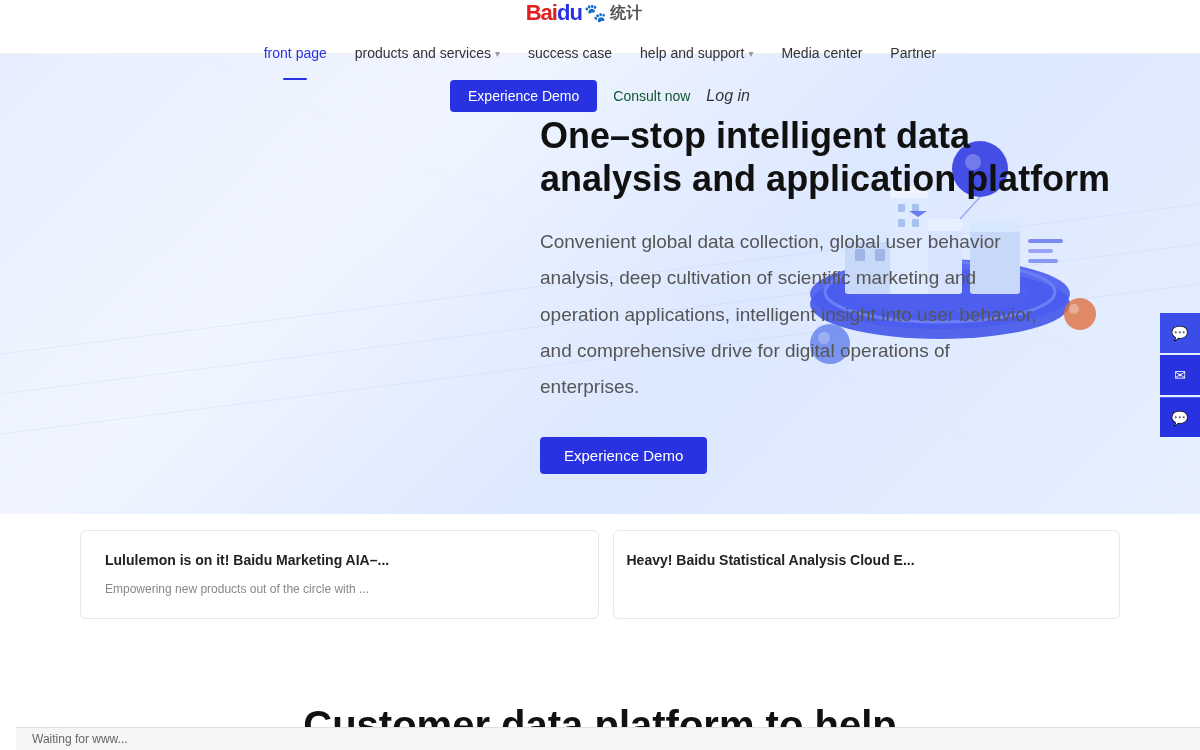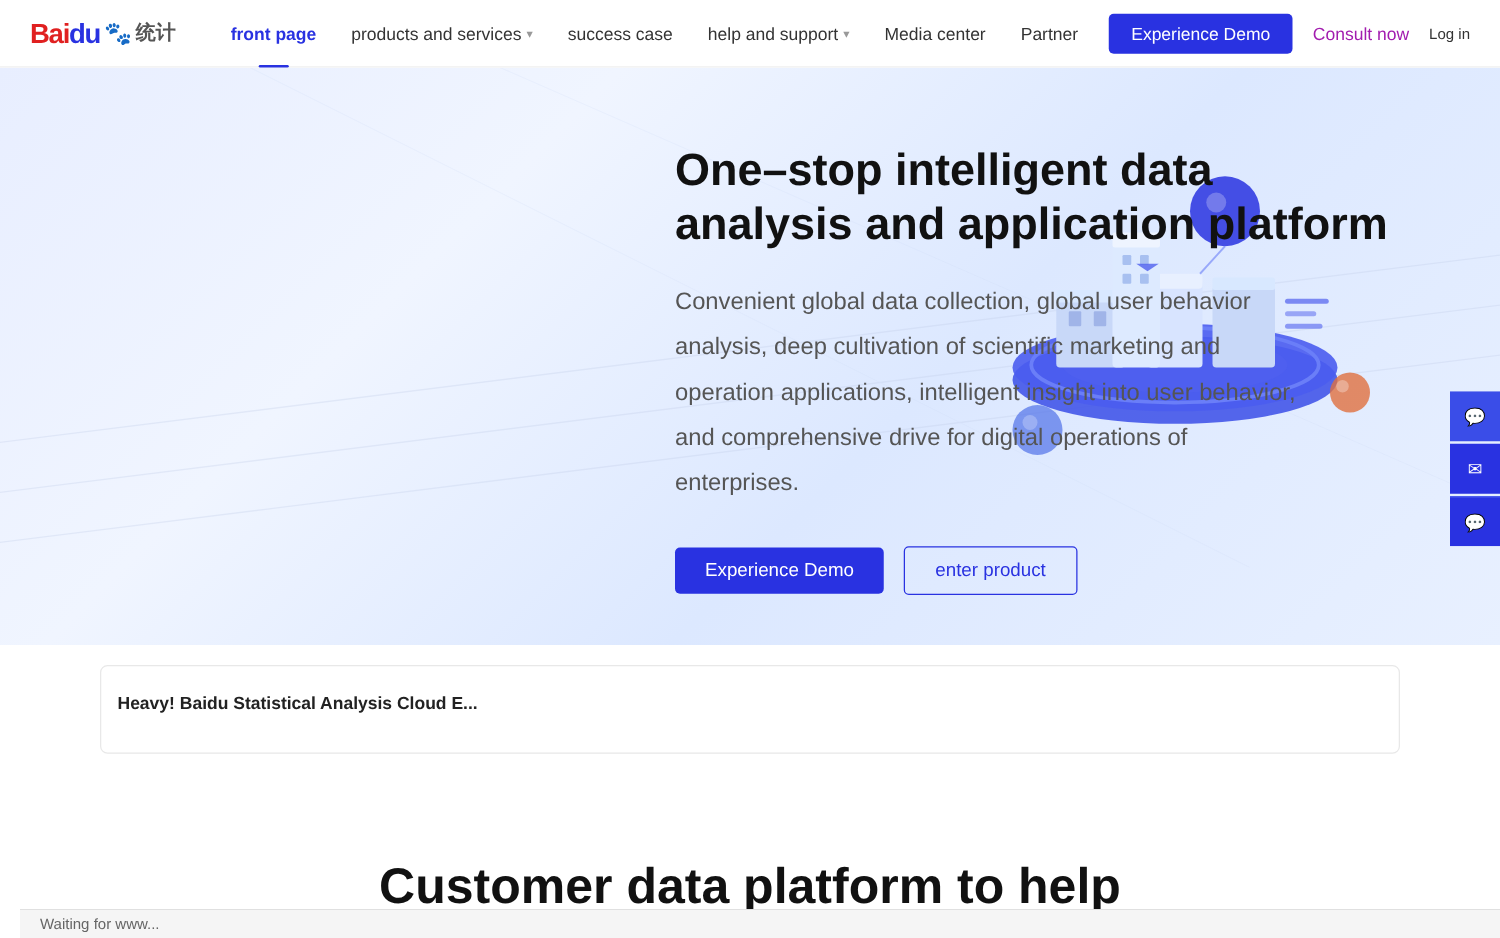--- a/index.html
+++ b/index.html
@@ -15,6 +15,7 @@
       border-bottom: 1px solid #f0f0f0;
       position: relative;
       z-index: 10;
+      flex-direction: column;
     }
     .logo-area {
       display: flex;

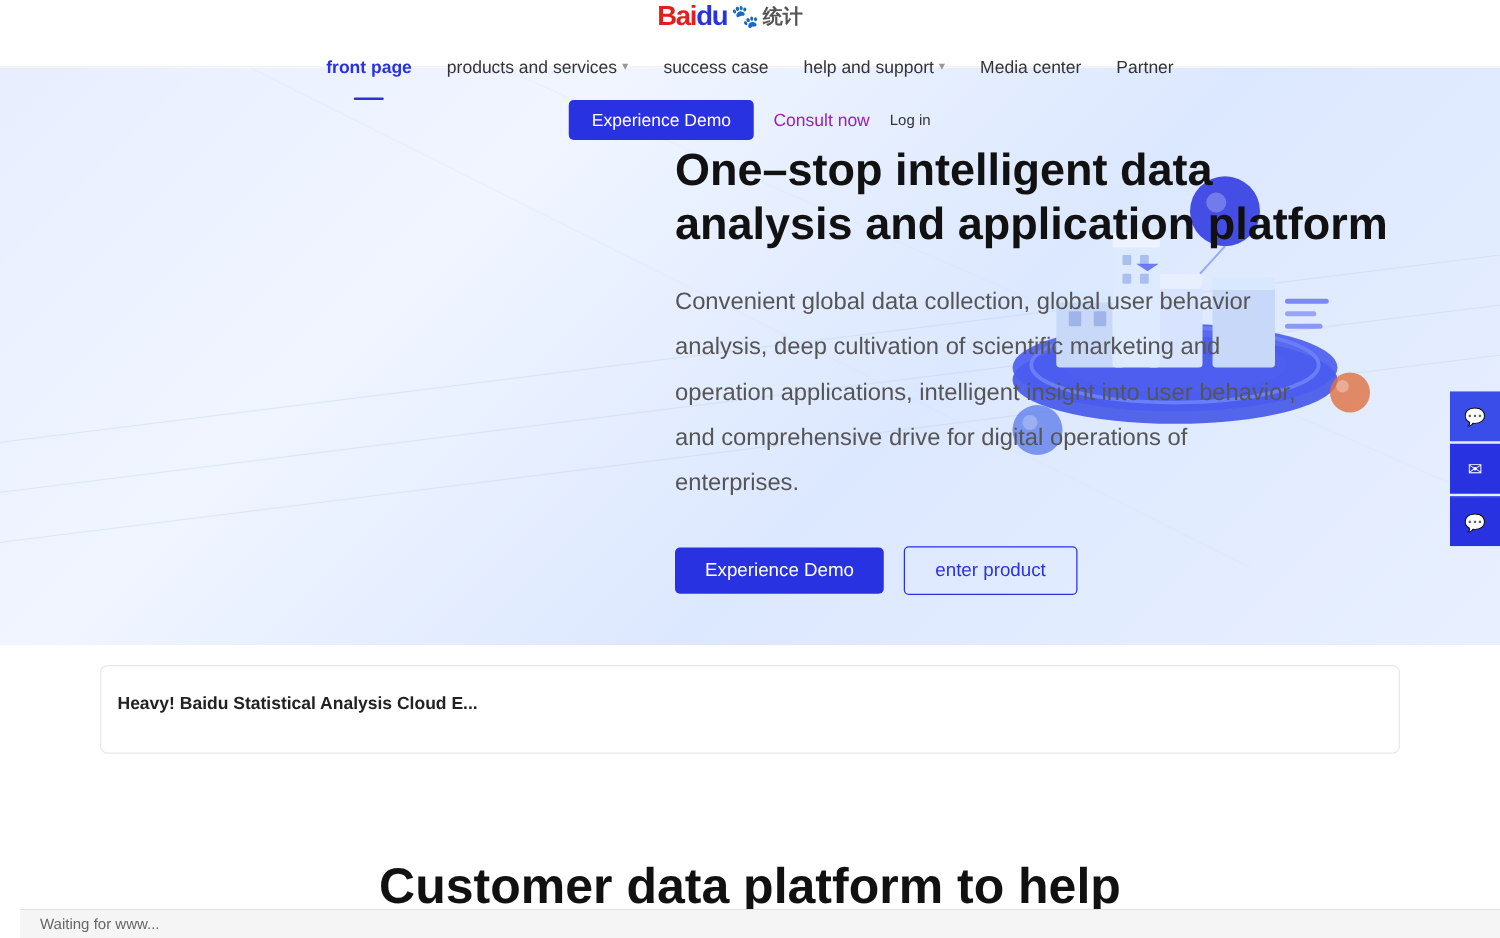--- a/index.html
+++ b/index.html
@@ -54,7 +54,7 @@
     }
     .nav-item.active {
       color: #2932E1;
-      font-weight: 700;
+      font-weight: 400;
     }
     .nav-item.active::after {
       content: '';

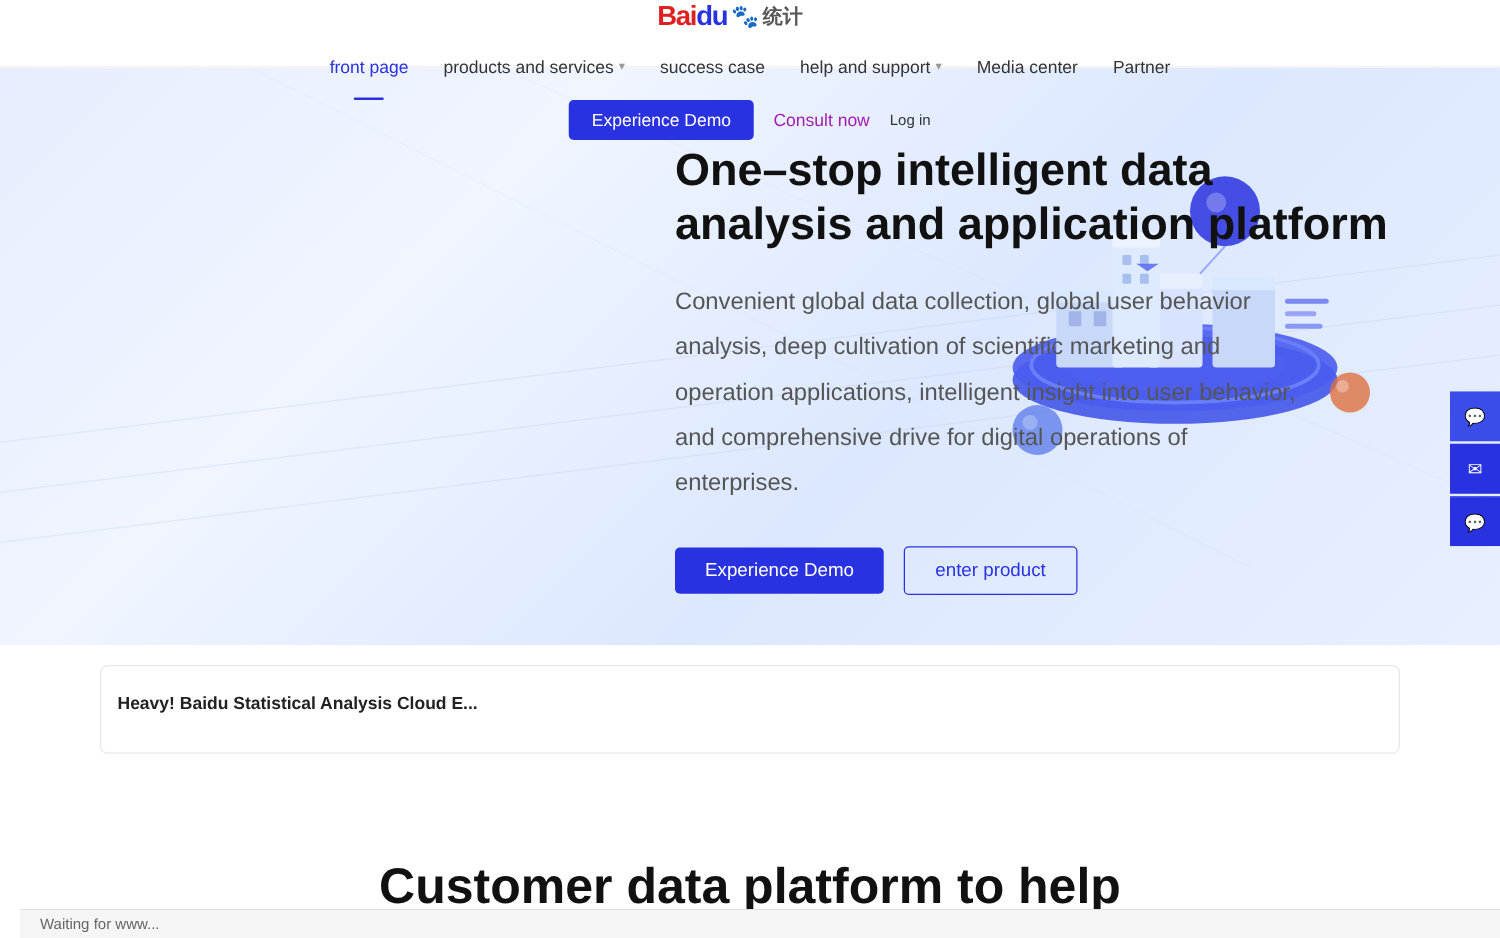--- a/index.html
+++ b/index.html
@@ -89,7 +89,7 @@
     }
     .nav-consult {
       font-size: 14px;
-      color: #a21caf;
+      color: #14532d;
       cursor: pointer;
       white-space: nowrap;
     }

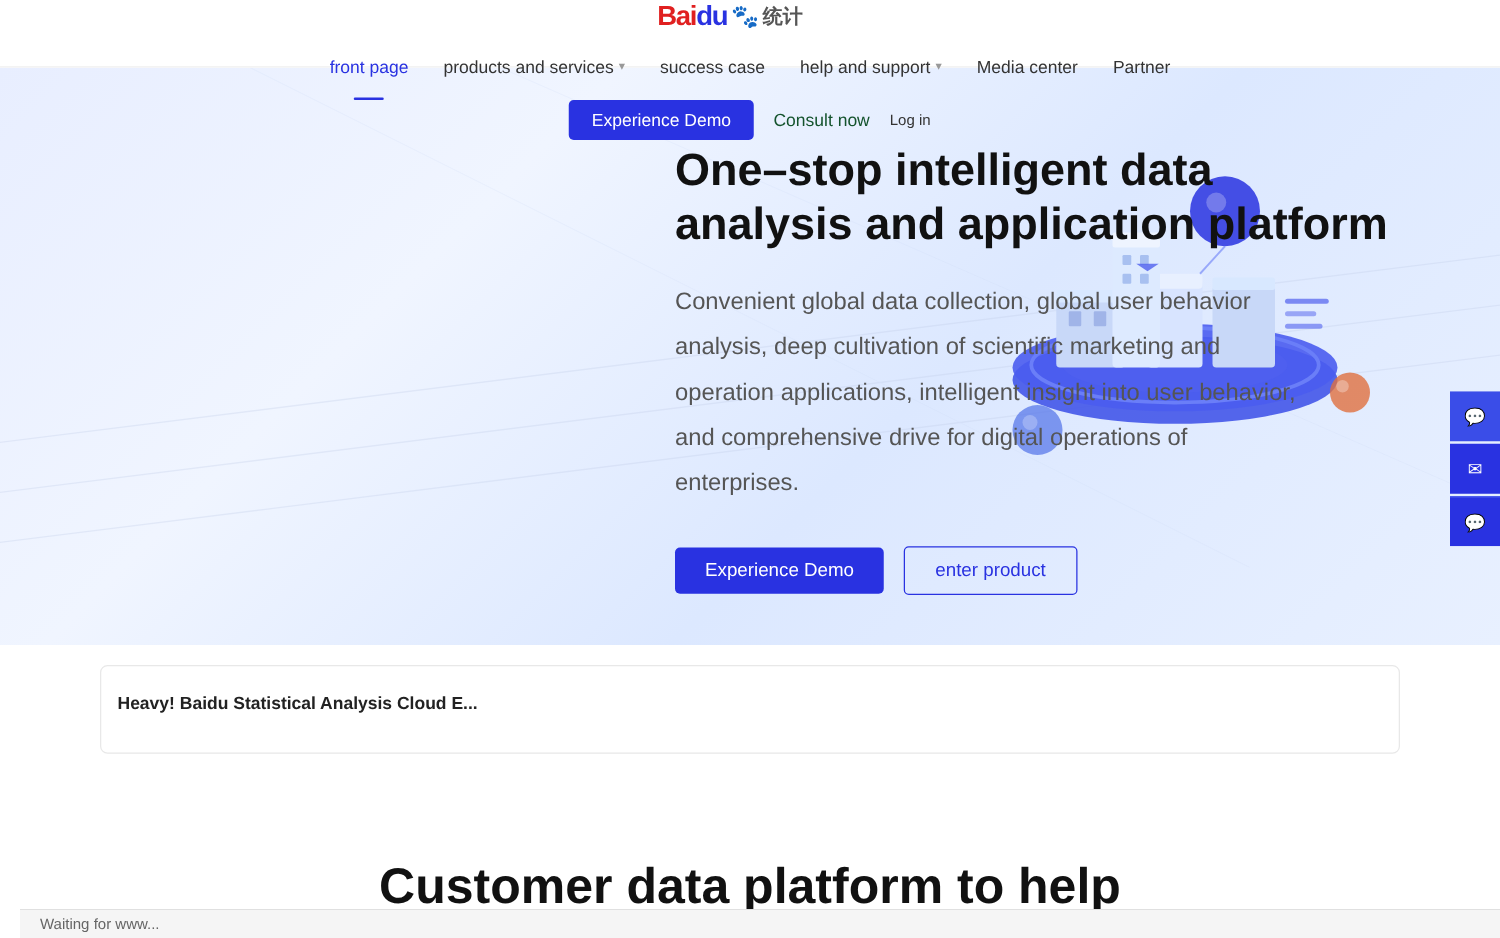--- a/index.html
+++ b/index.html
@@ -94,10 +94,11 @@
       white-space: nowrap;
     }
     .nav-login {
-      font-size: 12px;
+      font-size: 16px;
       color: #333;
       cursor: pointer;
       white-space: nowrap;
+      font-style: italic;
     }
 
     

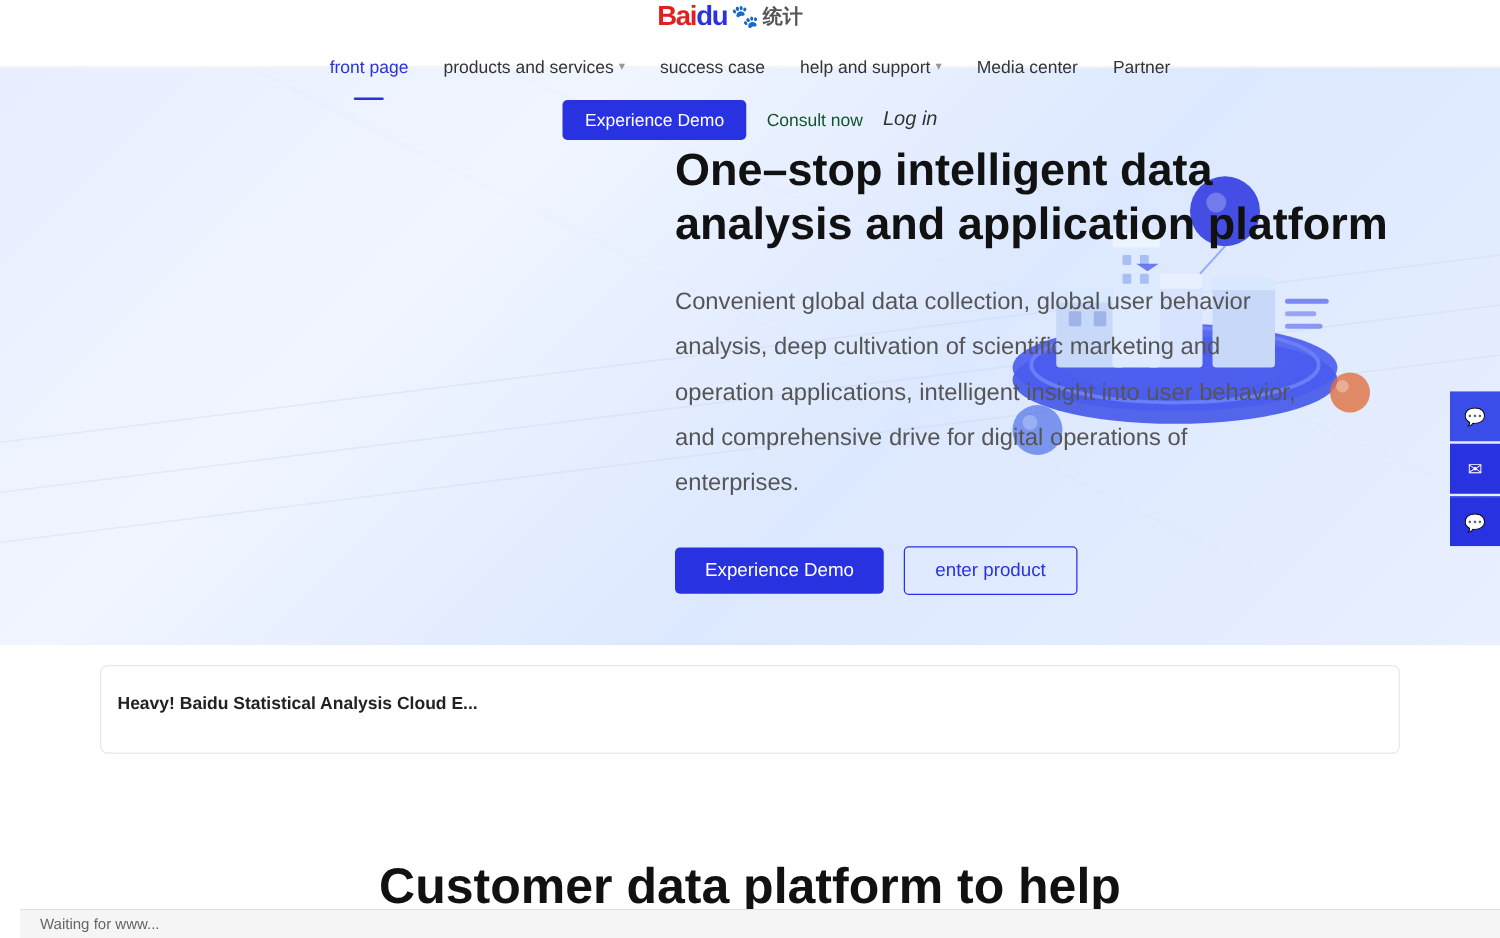--- a/index.html
+++ b/index.html
@@ -311,7 +311,6 @@
     <p class="hero-desc">Convenient global data collection, global user behavior analysis, deep cultivation of scientific marketing and operation applications, intelligent insight into user behavior, and comprehensive drive for digital operations of enterprises.</p>
     <div class="hero-buttons">
       <button class="btn-hero-primary">Experience Demo</button>
-      <button class="btn-hero-secondary">enter product</button>
     </div>
   </div>
 

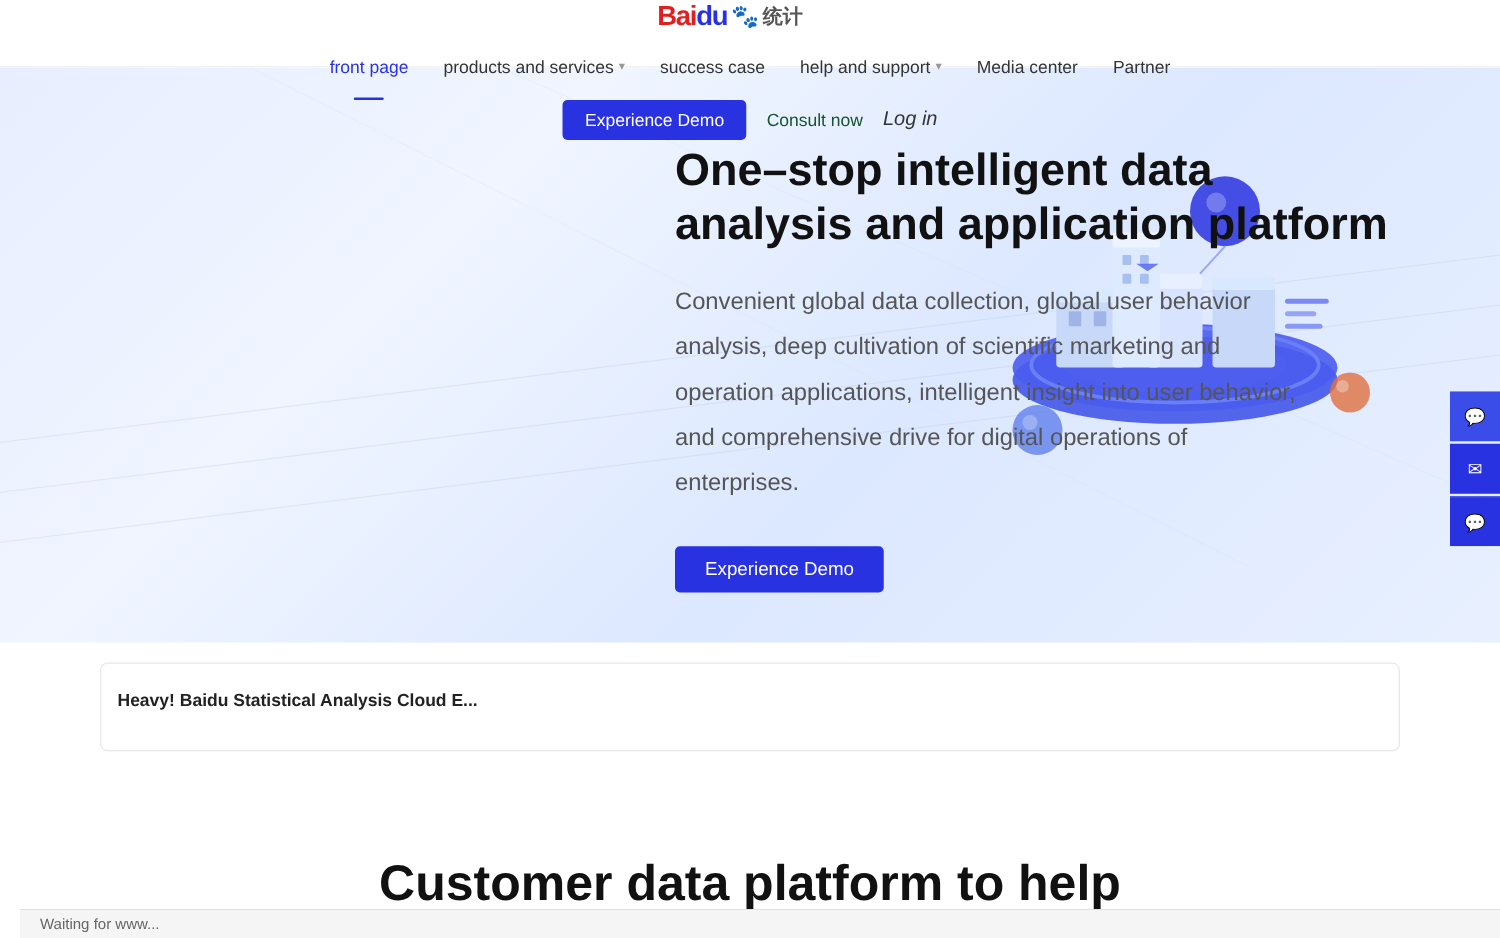--- a/index.html
+++ b/index.html
@@ -365,6 +365,10 @@
 
 <section class="news-section">
   <div class="news-card">
+    <div class="news-title">Lululemon is on it! Baidu Marketing AIA–...</div>
+    <div class="news-desc">Empowering new products out of the circle with ...</div>
+  </div>
+  <div class="news-card">
     <div class="news-title">Heavy! Baidu Statistical Analysis Cloud E...</div>
   </div>
 </section>

